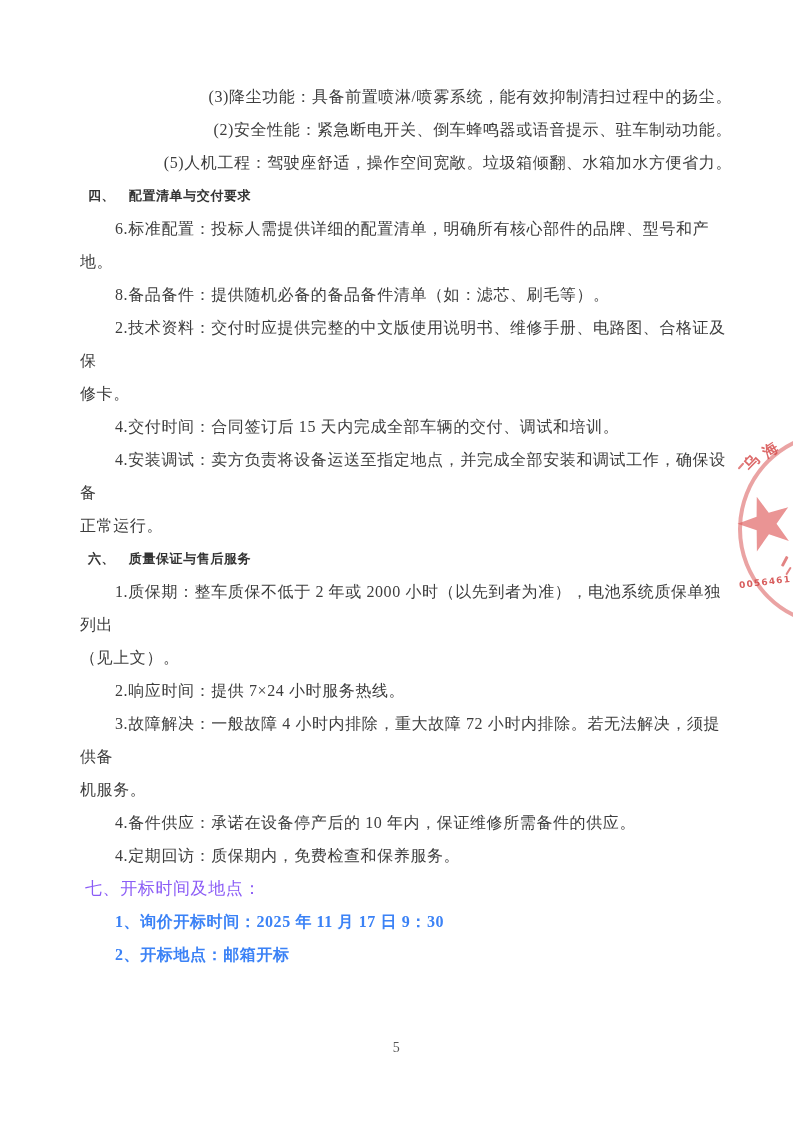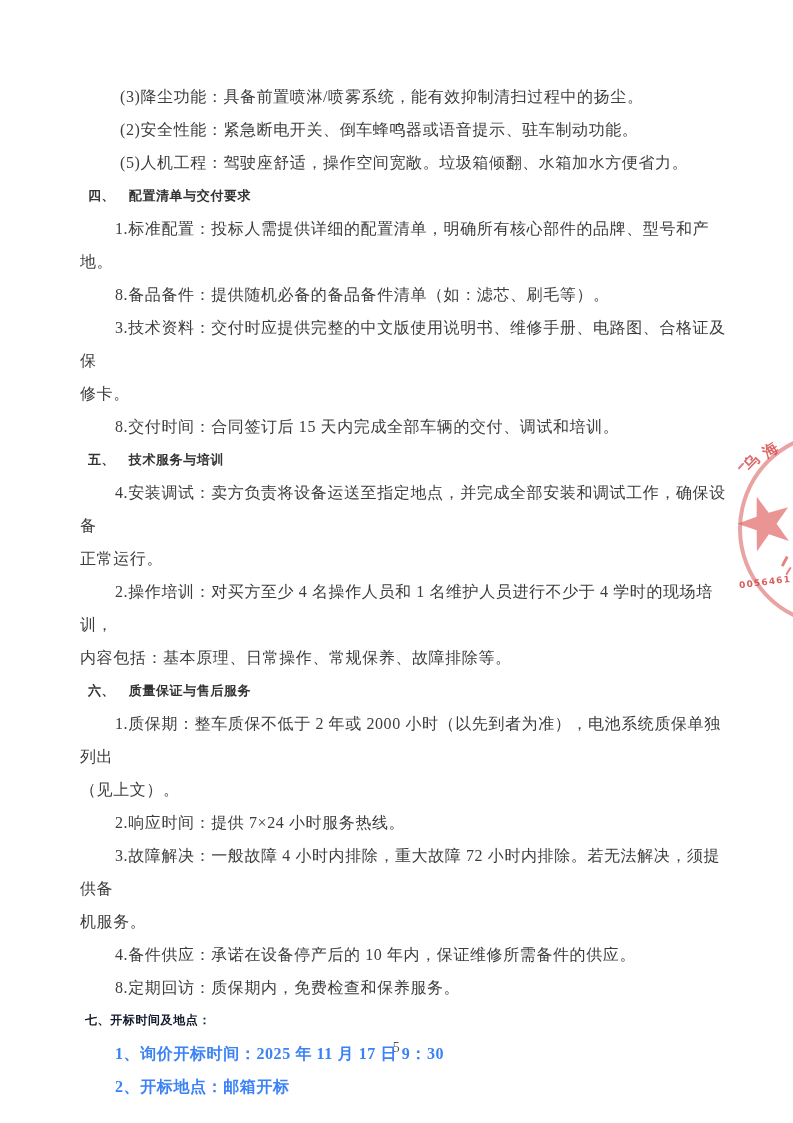--- a/index.html
+++ b/index.html
@@ -24,7 +24,7 @@
     letter-spacing:0.6px;
     white-space:pre-wrap;
   }
-  .c-clause{text-indent:40px;}
+  .c-clause{text-indent:40px;text-align:right;}
   .c-item{text-indent:35px;}
   .c-section{font-weight:bold;text-indent:8px;color:#333;font-size:13px;}
   .c-section2{font-weight:bold;text-indent:5px;color:#0f172a;font-size:12px;}

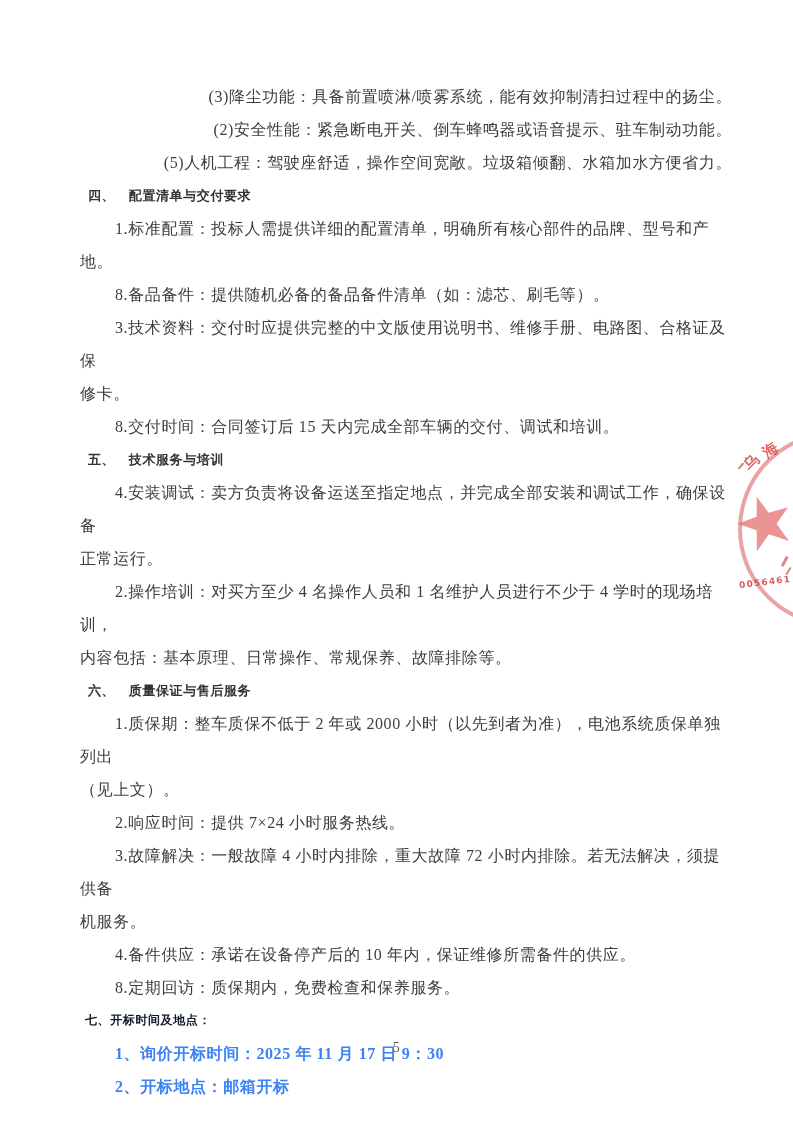--- a/index.html
+++ b/index.html
@@ -89,7 +89,7 @@
       <p class="line c-clause">(2)安全性能：紧急断电开关、倒车蜂鸣器或语音提示、驻车制动功能。</p>
       <p class="line c-clause">(5)人机工程：驾驶座舒适，操作空间宽敞。垃圾箱倾翻、水箱加水方便省力。</p>
       <p class="line c-section">四、　配置清单与交付要求</p>
-      <p class="line c-item">1.标准配置：投标人需提供详细的配置清单，明确所有核心部件的品牌、型号和产地。</p>
+      <p class="line c-item">6.标准配置：投标人需提供详细的配置清单，明确所有核心部件的品牌、型号和产地。</p>
       <p class="line c-item">8.备品备件：提供随机必备的备品备件清单（如：滤芯、刷毛等）。</p>
       <p class="line c-item">3.技术资料：交付时应提供完整的中文版使用说明书、维修手册、电路图、合格证及保
 修卡。</p>

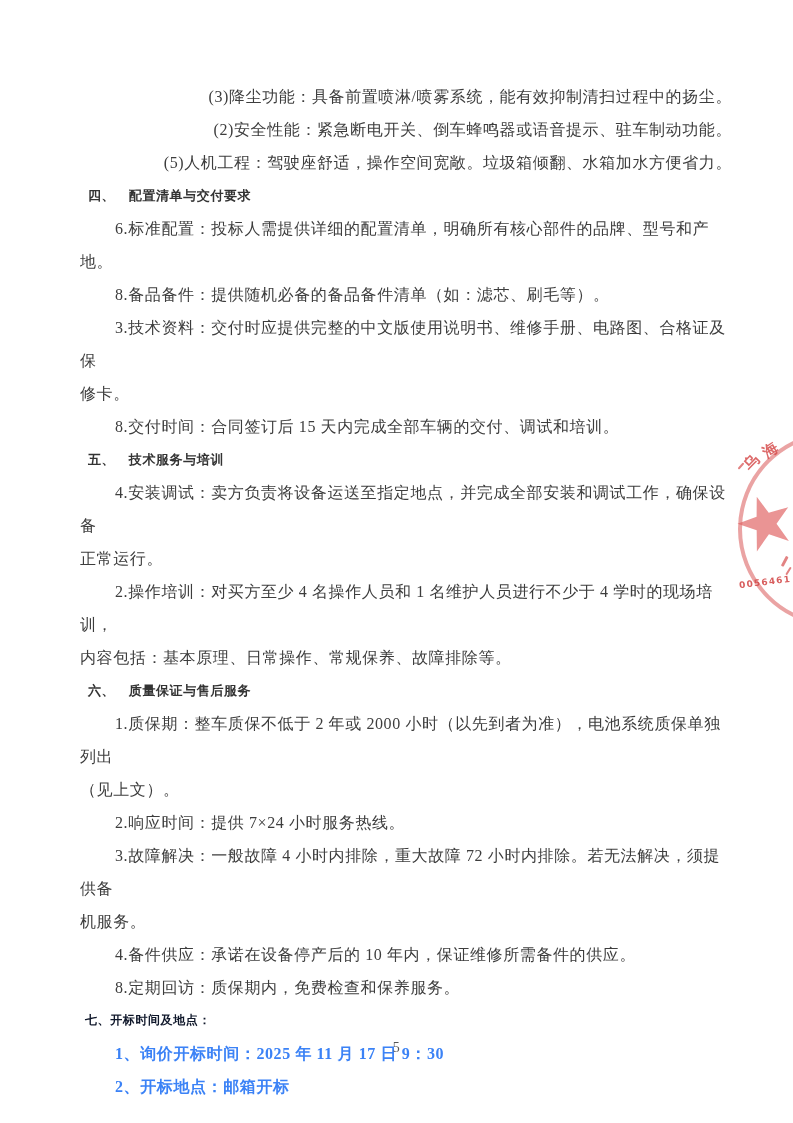--- a/index.html
+++ b/index.html
@@ -91,7 +91,7 @@
       <p class="line c-section">四、　配置清单与交付要求</p>
       <p class="line c-item">6.标准配置：投标人需提供详细的配置清单，明确所有核心部件的品牌、型号和产地。</p>
       <p class="line c-item">8.备品备件：提供随机必备的备品备件清单（如：滤芯、刷毛等）。</p>
-      <p class="line c-item">3.技术资料：交付时应提供完整的中文版使用说明书、维修手册、电路图、合格证及保
+      <p class="line c-item">2.技术资料：交付时应提供完整的中文版使用说明书、维修手册、电路图、合格证及保
 修卡。</p>
       <p class="line c-item">8.交付时间：合同签订后 15 天内完成全部车辆的交付、调试和培训。</p>
       <p class="line c-section">五、　技术服务与培训</p>

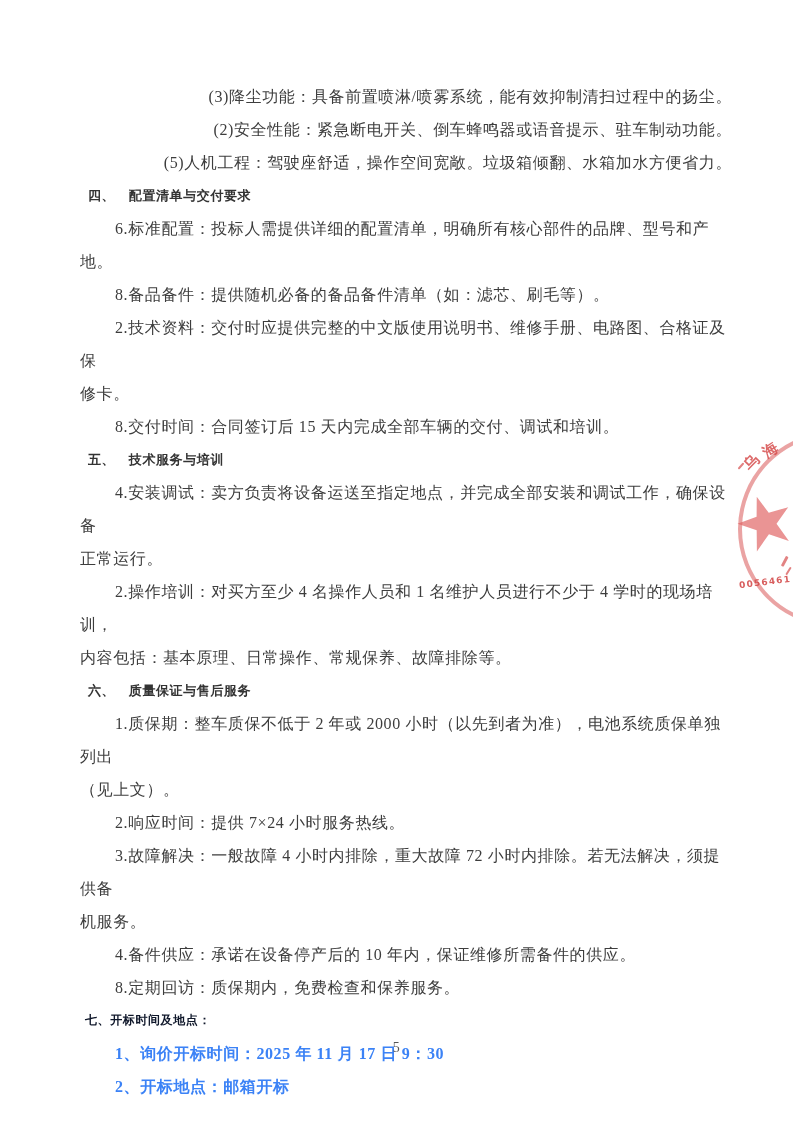--- a/index.html
+++ b/index.html
@@ -93,7 +93,7 @@
       <p class="line c-item">8.备品备件：提供随机必备的备品备件清单（如：滤芯、刷毛等）。</p>
       <p class="line c-item">2.技术资料：交付时应提供完整的中文版使用说明书、维修手册、电路图、合格证及保
 修卡。</p>
-      <p class="line c-item">8.交付时间：合同签订后 15 天内完成全部车辆的交付、调试和培训。</p>
+      <p class="line c-item">4.交付时间：合同签订后 15 天内完成全部车辆的交付、调试和培训。</p>
       <p class="line c-section">五、　技术服务与培训</p>
       <p class="line c-item">4.安装调试：卖方负责将设备运送至指定地点，并完成全部安装和调试工作，确保设备
 正常运行。</p>

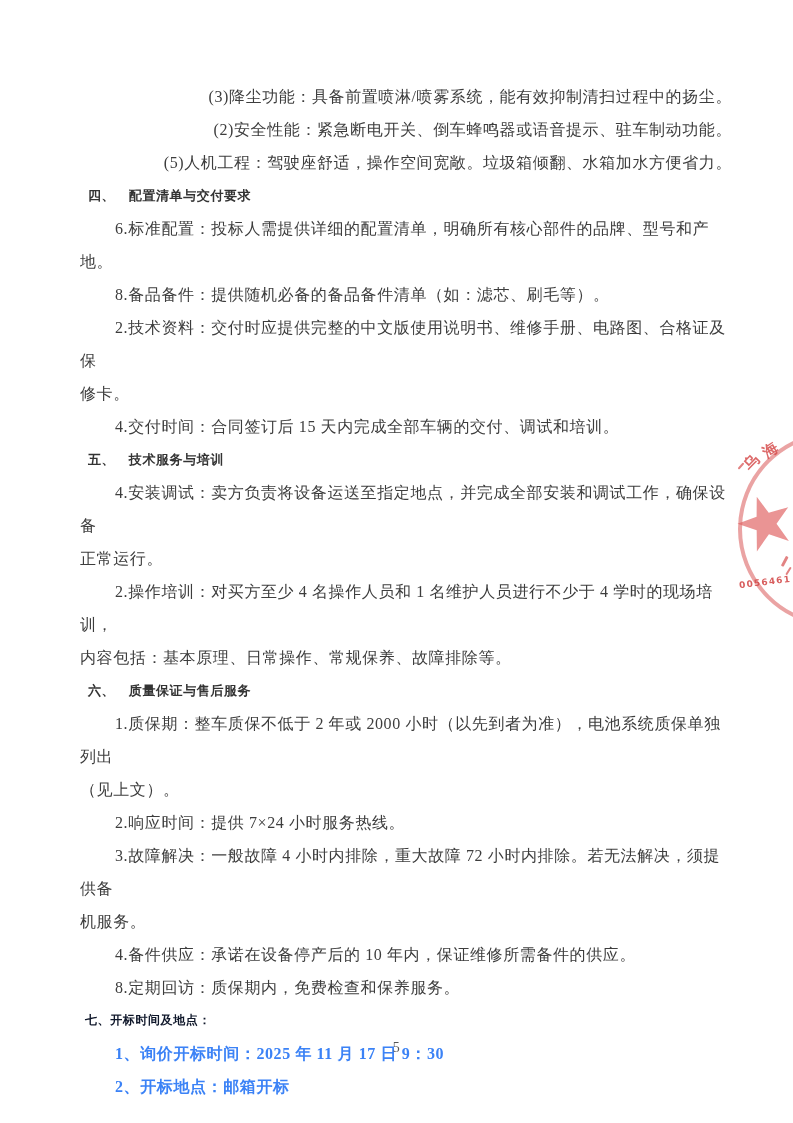--- a/index.html
+++ b/index.html
@@ -94,7 +94,6 @@
       <p class="line c-item">2.技术资料：交付时应提供完整的中文版使用说明书、维修手册、电路图、合格证及保
 修卡。</p>
       <p class="line c-item">4.交付时间：合同签订后 15 天内完成全部车辆的交付、调试和培训。</p>
-      <p class="line c-section">五、　技术服务与培训</p>
       <p class="line c-item">4.安装调试：卖方负责将设备运送至指定地点，并完成全部安装和调试工作，确保设备
 正常运行。</p>
       <p class="line c-item">2.操作培训：对买方至少 4 名操作人员和 1 名维护人员进行不少于 4 学时的现场培训，

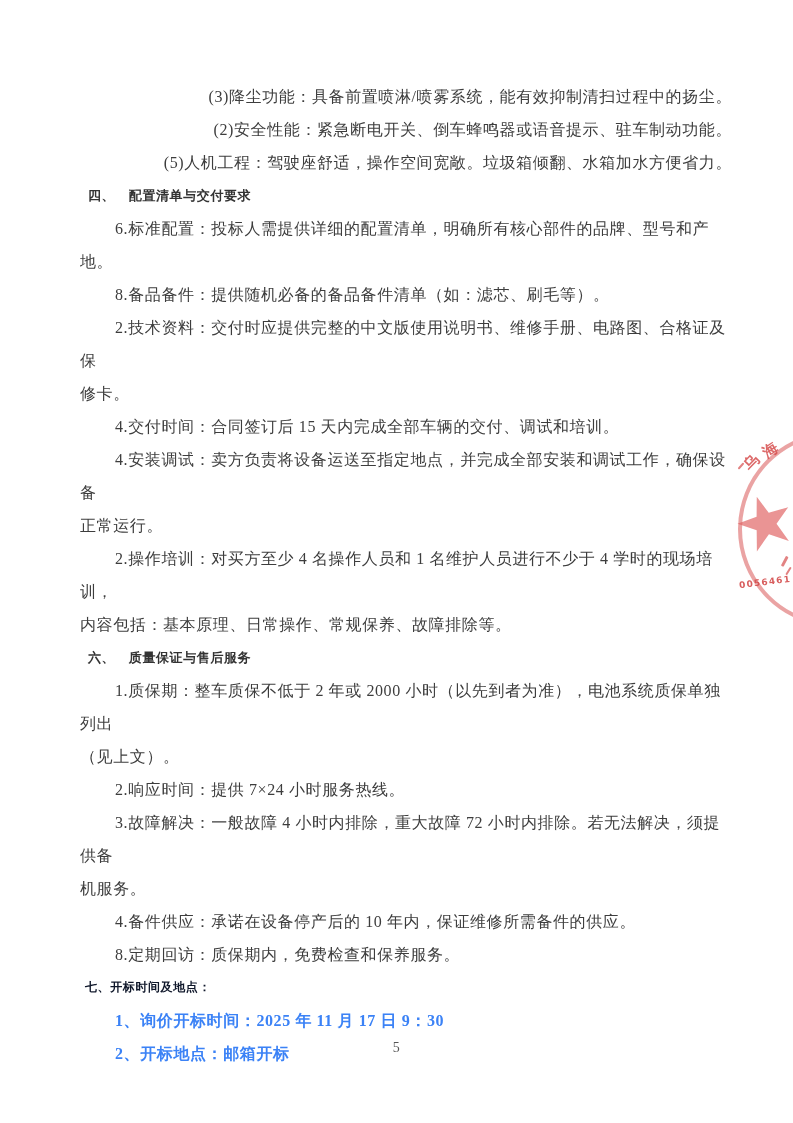--- a/index.html
+++ b/index.html
@@ -96,8 +96,6 @@
       <p class="line c-item">4.交付时间：合同签订后 15 天内完成全部车辆的交付、调试和培训。</p>
       <p class="line c-item">4.安装调试：卖方负责将设备运送至指定地点，并完成全部安装和调试工作，确保设备
 正常运行。</p>
-      <p class="line c-item">2.操作培训：对买方至少 4 名操作人员和 1 名维护人员进行不少于 4 学时的现场培训，
-内容包括：基本原理、日常操作、常规保养、故障排除等。</p>
       <p class="line c-section">六、　质量保证与售后服务</p>
       <p class="line c-item">1.质保期：整车质保不低于 2 年或 2000 小时（以先到者为准），电池系统质保单独列出
 （见上文）。</p>

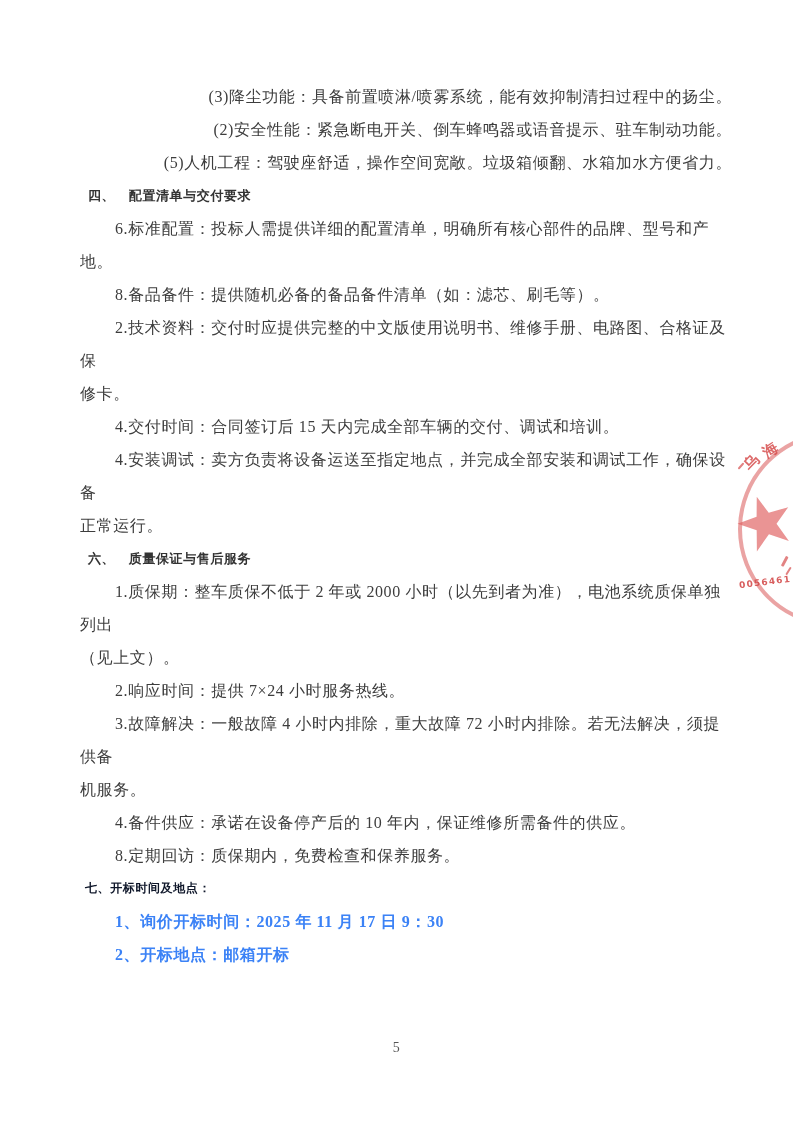--- a/index.html
+++ b/index.html
@@ -103,7 +103,7 @@
       <p class="line c-item">3.故障解决：一般故障 4 小时内排除，重大故障 72 小时内排除。若无法解决，须提供备
 机服务。</p>
       <p class="line c-item">4.备件供应：承诺在设备停产后的 10 年内，保证维修所需备件的供应。</p>
-      <p class="line c-item">8.定期回访：质保期内，免费检查和保养服务。</p>
+      <p class="line c-item">4.定期回访：质保期内，免费检查和保养服务。</p>
       <p class="line c-section2">七、开标时间及地点：</p>
       <p class="line c-item-bold">1、询价开标时间：2025 年 11 月 17 日 9：30</p>
       <p class="line c-item-bold">2、开标地点：邮箱开标</p>

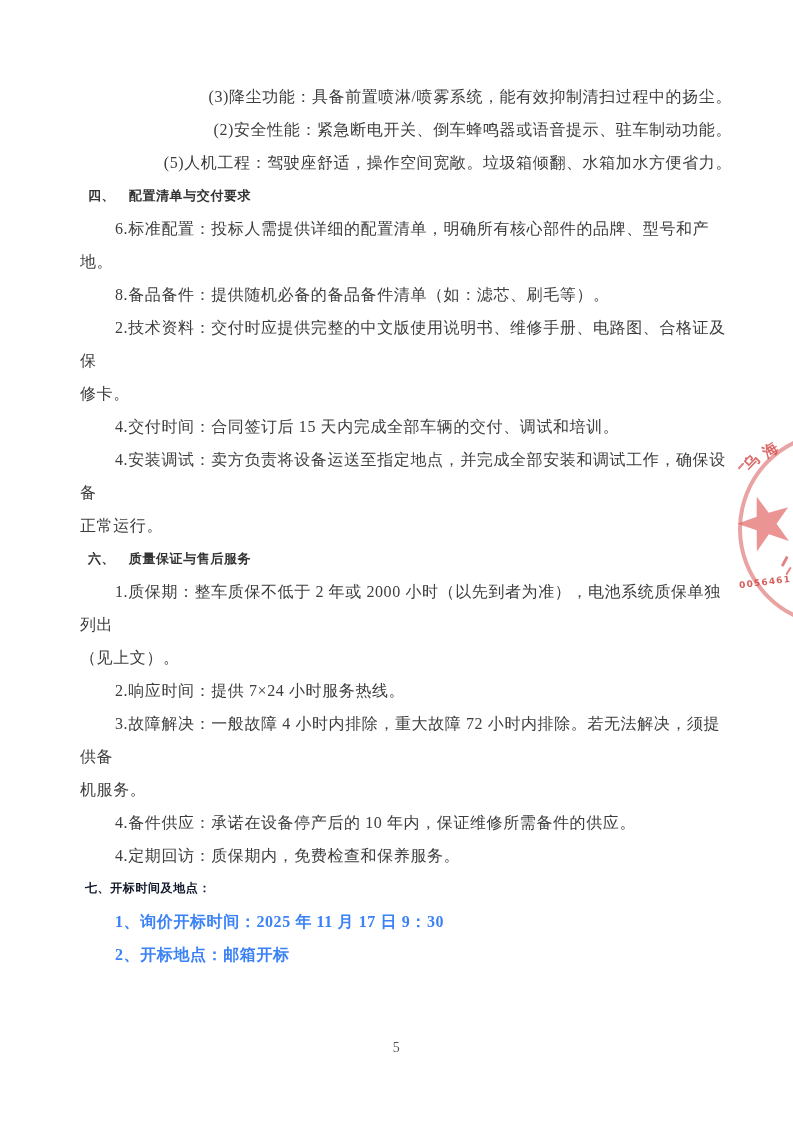--- a/index.html
+++ b/index.html
@@ -27,7 +27,7 @@
   .c-clause{text-indent:40px;text-align:right;}
   .c-item{text-indent:35px;}
   .c-section{font-weight:bold;text-indent:8px;color:#333;font-size:13px;}
-  .c-section2{font-weight:bold;text-indent:5px;color:#0f172a;font-size:12px;}
+  .c-section2{font-weight:normal;text-indent:5px;color:#8b5cf6;font-size:17px;}
   .c-item-bold{font-weight:bold;text-indent:35px;color:#3b82f6;}
 
   

